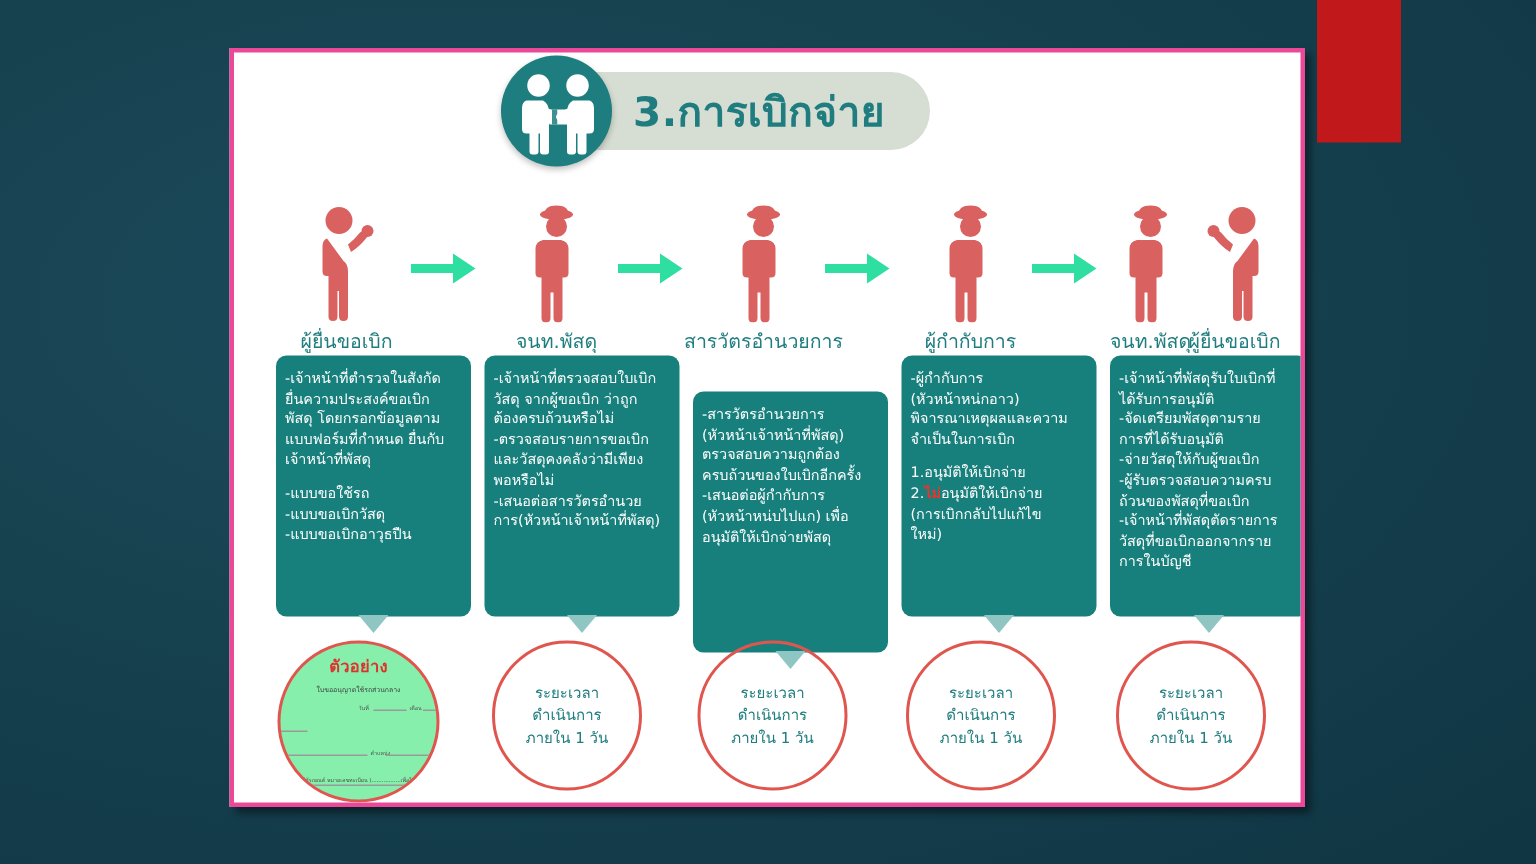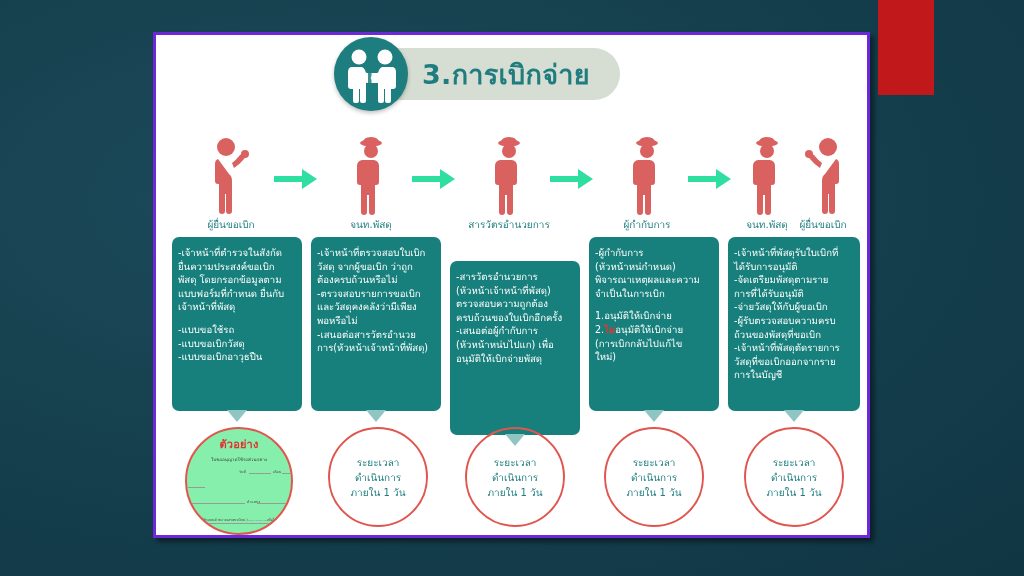--- a/index.html
+++ b/index.html
@@ -27,7 +27,7 @@
     left: 153px; top: 32px;
     width: 717px; height: 506px;
     background: #ffffff;
-    border: 3px solid #6d28d9;
+    border: 3px solid #ec4899;
     box-shadow: 4px 4px 5px rgba(0,0,0,0.45);
     overflow: hidden;
   }

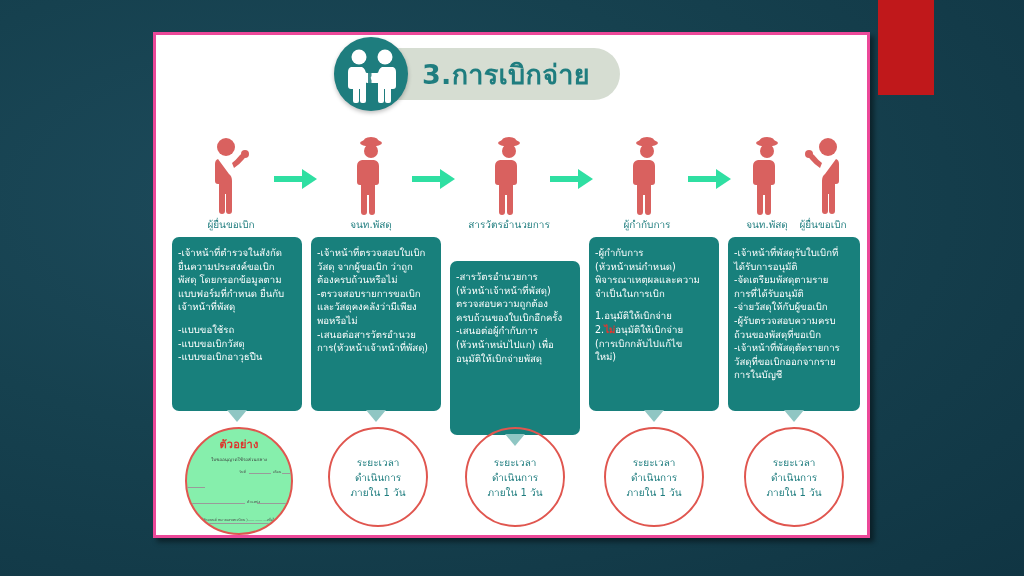--- a/index.html
+++ b/index.html
@@ -78,7 +78,7 @@
   .labels { position: absolute; left: 0; top: 182px; width: 717px; height: 22px; }
   .person-label {
     position: absolute;
-    font-size: 10px;
+    font-size: 13px;
     color: #1f7d7f;
     white-space: nowrap;
     transform: translateX(-50%);

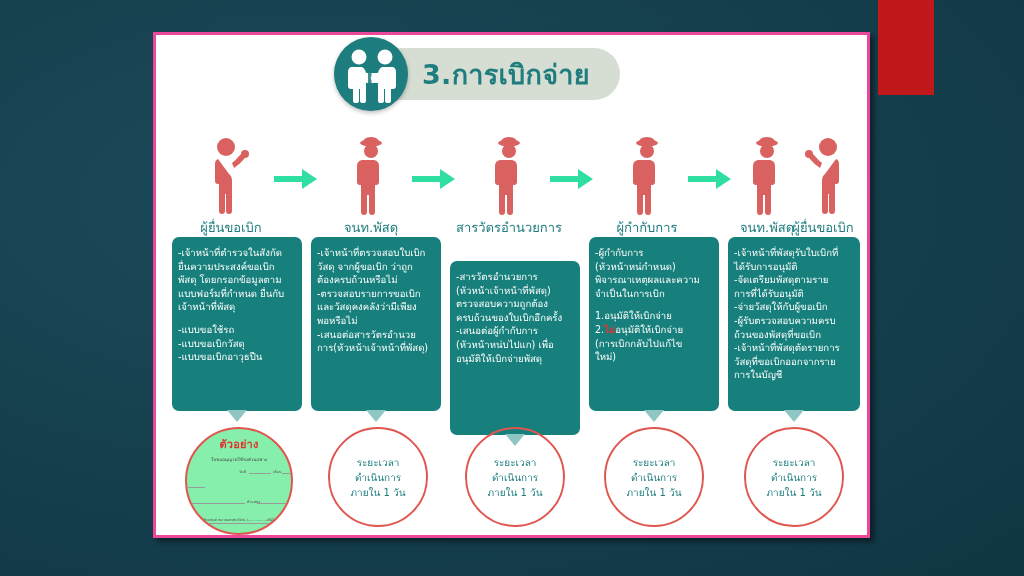--- a/index.html
+++ b/index.html
@@ -85,7 +85,7 @@
   }
 
   
-  .boxes { position: absolute; left: 0; top: 202px; width: 717px; height: 182px; padding-left: 28px; }
+  .boxes { position: absolute; left: 12px; top: 202px; width: 717px; height: 182px; padding-left: 28px; }
   .box {
     position: absolute;
     top: 0;

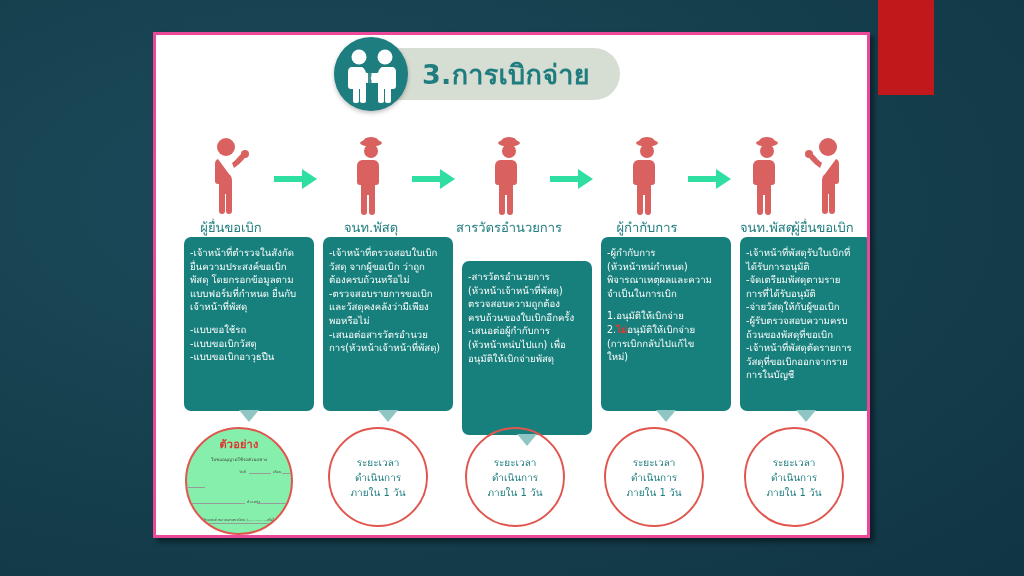--- a/index.html
+++ b/index.html
@@ -319,7 +319,7 @@
 
     <div class="box" style="left:433px; width:130px; height:174px;">
       <p>-ผู้กำกับการ</p>
-      <p>(หัวหน้าหน่กำหนด)</p>
+      <p>(หัวหน้าหน่กอาว)</p>
       <p>พิจารณาเหตุผลและความ</p>
       <p>จำเป็นในการเบิก</p>
       <div class="spacer"></div>

